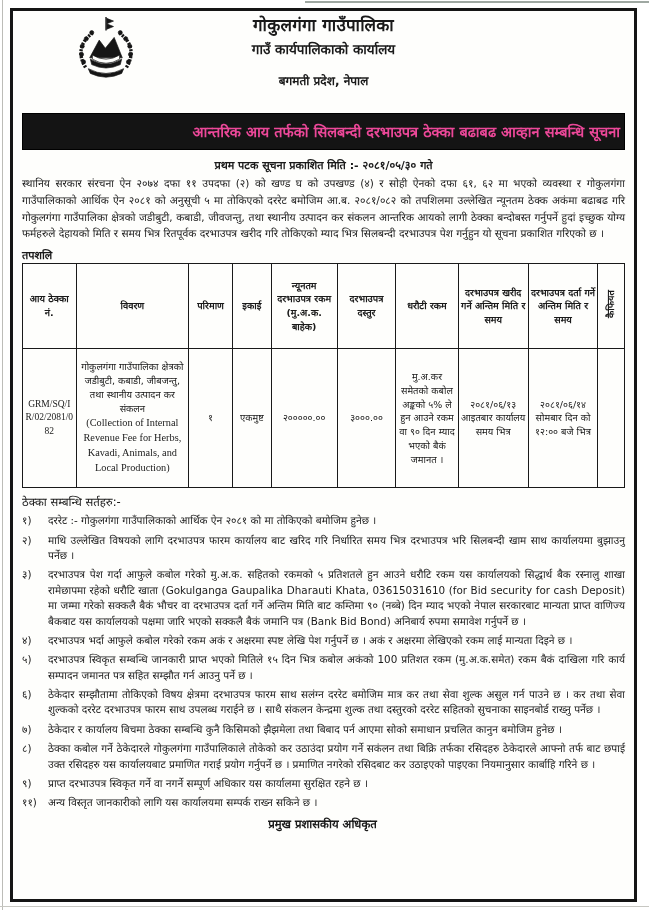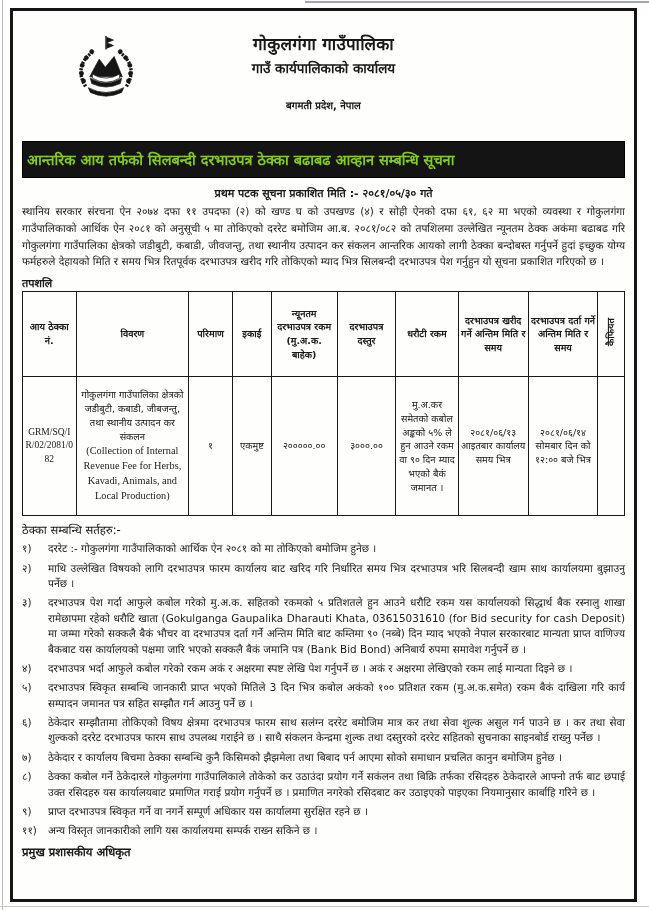--- a/index.html
+++ b/index.html
@@ -16,7 +16,7 @@
   .frame{
     position:absolute;left:10px;top:8px;width:627px;height:894px;
     box-sizing:border-box;border:3px solid #151515;background:#fefefc;
-    padding:19px 9px 0 9px;overflow:hidden;
+    padding:0 9px 0 9px;overflow:hidden;
   }
 
   

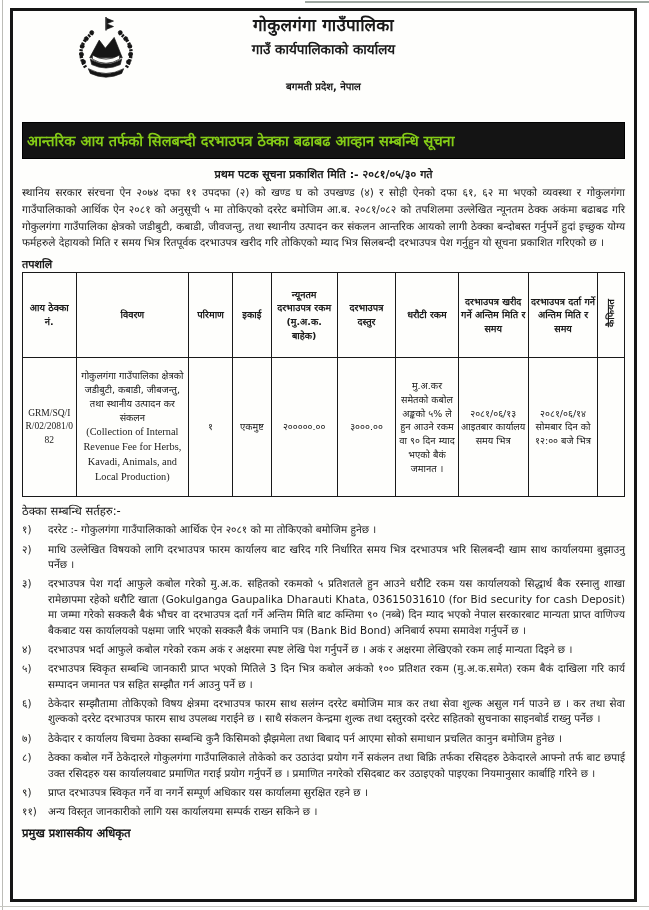--- a/index.html
+++ b/index.html
@@ -25,7 +25,7 @@
   .h-muni{font-size:17px;font-weight:bold;letter-spacing:.2px;}
   .h-office{font-size:13.5px;font-weight:bold;margin-top:4px;}
   .h-addr{font-size:10px;font-weight:bold;margin-top:6px;}
-  .h-prov{font-size:10px;font-weight:bold;margin-top:21px;}
+  .h-prov{font-size:12px;font-weight:bold;margin-top:14px;}
 
   .banner{
     margin-top:23px;background:#141414;color:#84cc16;border:1px solid #000;

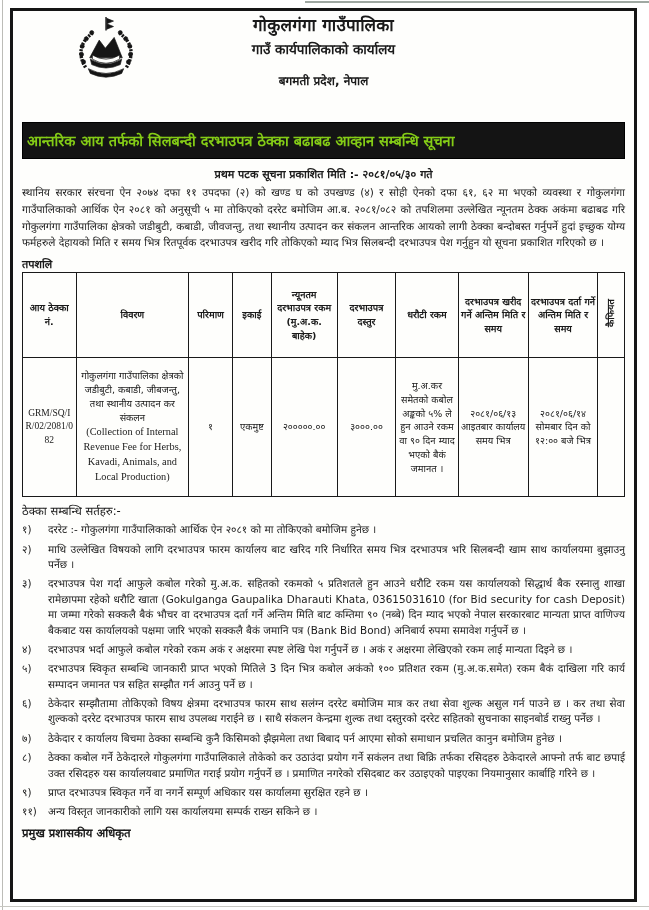--- a/index.html
+++ b/index.html
@@ -28,8 +28,8 @@
   .h-prov{font-size:12px;font-weight:bold;margin-top:14px;}
 
   .banner{
-    margin-top:23px;background:#141414;color:#84cc16;border:1px solid #000;
-    font-weight:bold;font-size:14.5px;text-align:left;padding:7px 4px 8px;
+    margin-top:14px;background:#141414;color:#ec4899;border:1px solid #000;
+    font-weight:bold;font-size:14.5px;text-align:right;padding:7px 4px 8px;
   }
 
   .date-line{text-align:center;font-weight:bold;font-size:11px;margin:7px 0 3px;}

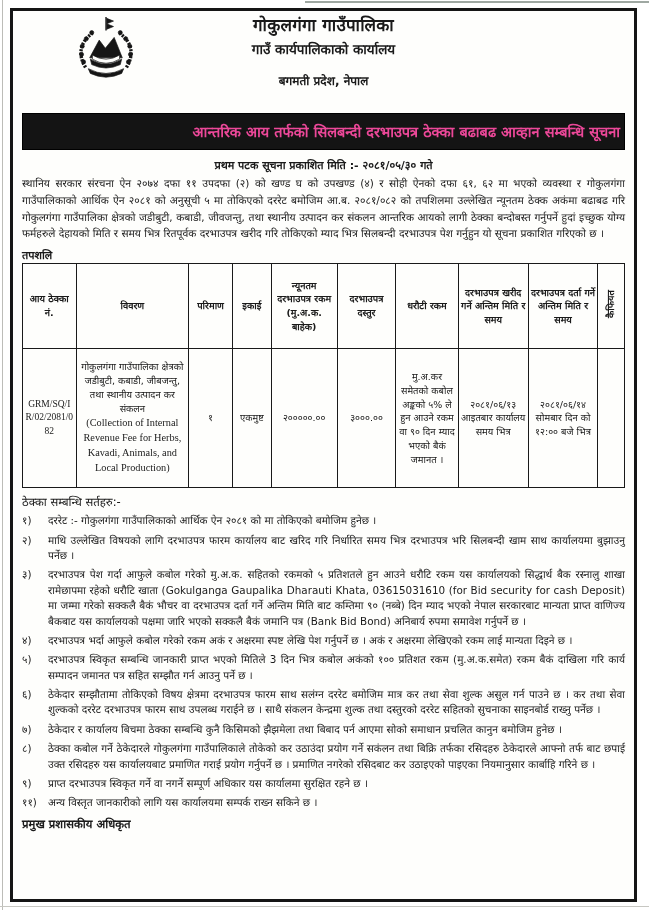--- a/index.html
+++ b/index.html
@@ -185,7 +185,7 @@
 
   <li class="term">
     <span class="term-num">५)</span>
-    <span class="term-text">दरभाउपत्र स्विकृत सम्बन्धि जानकारी प्राप्त भएको मितिले 3 दिन भित्र कबोल अकंको १०० प्रतिशत रकम (मु.अ.क.समेत) रकम बैकं दाखिला गरि कार्य सम्पादन जमानत पत्र सहित सम्झौत गर्न आउनु पर्ने छ ।</span>
+    <span class="term-text">दरभाउपत्र स्विकृत सम्बन्धि जानकारी प्राप्त भएको मितिले १५ दिन भित्र कबोल अकंको 100 प्रतिशत रकम (मु.अ.क.समेत) रकम बैकं दाखिला गरि कार्य सम्पादन जमानत पत्र सहित सम्झौत गर्न आउनु पर्ने छ ।</span>
   </li>
 
   <li class="term">

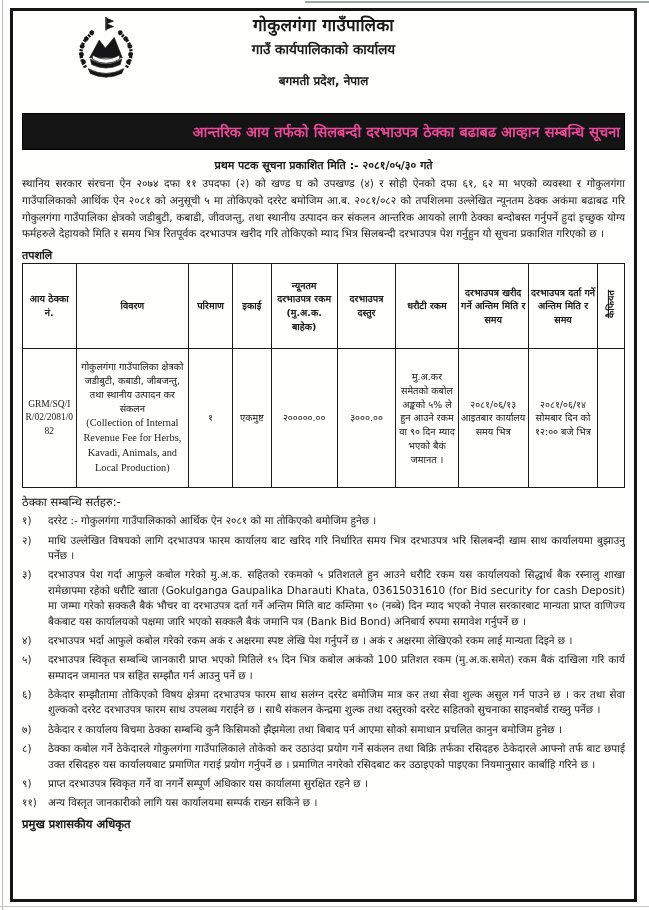--- a/index.html
+++ b/index.html
@@ -57,7 +57,7 @@
   .term-num{flex:0 0 21px;}
   .term-text{flex:1;text-align:justify;}
 
-  .signature{text-align:left;font-weight:bold;font-size:11.5px;margin-top:5px;padding-right:2px;}
+  .signature{text-align:center;font-weight:bold;font-size:11.5px;margin-top:5px;padding-right:2px;}
 </style>
 </head>
 <body>

